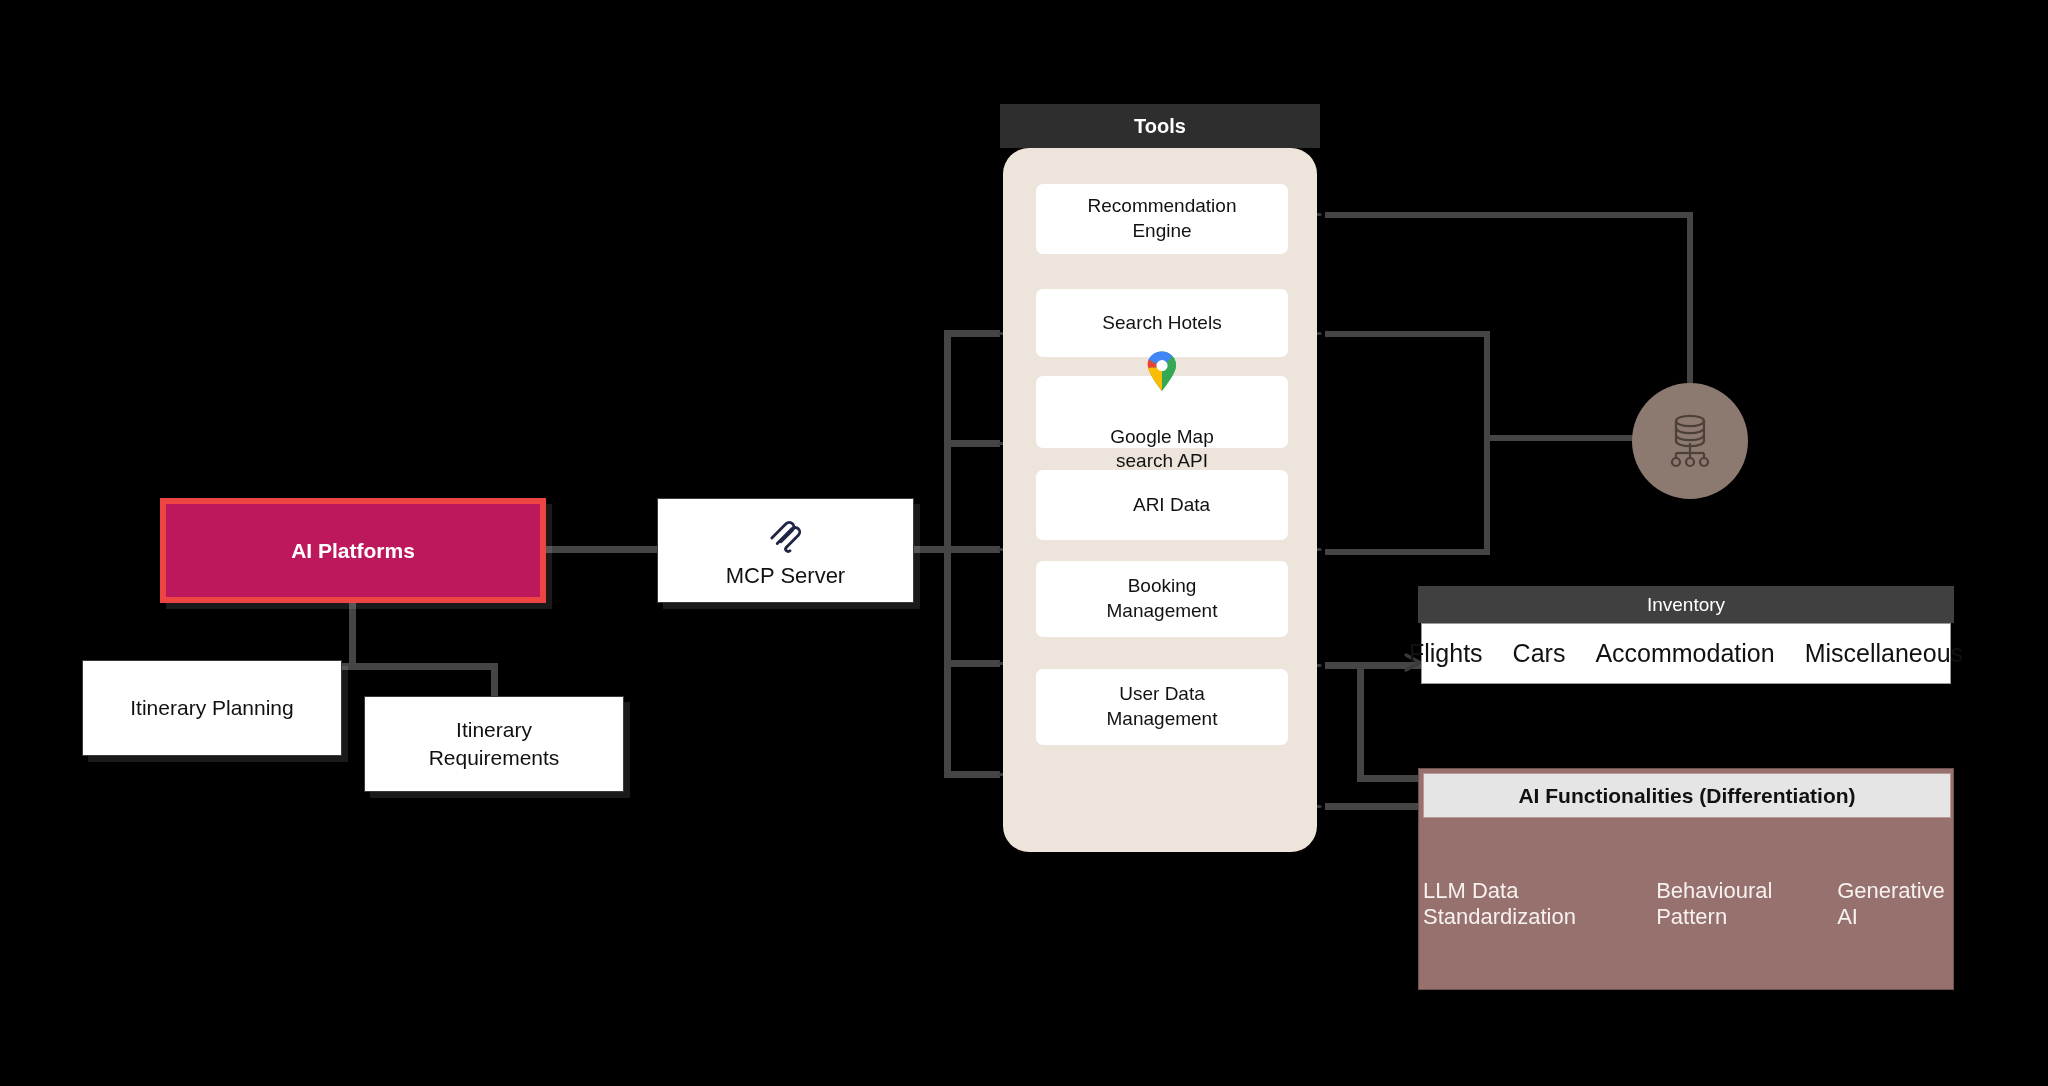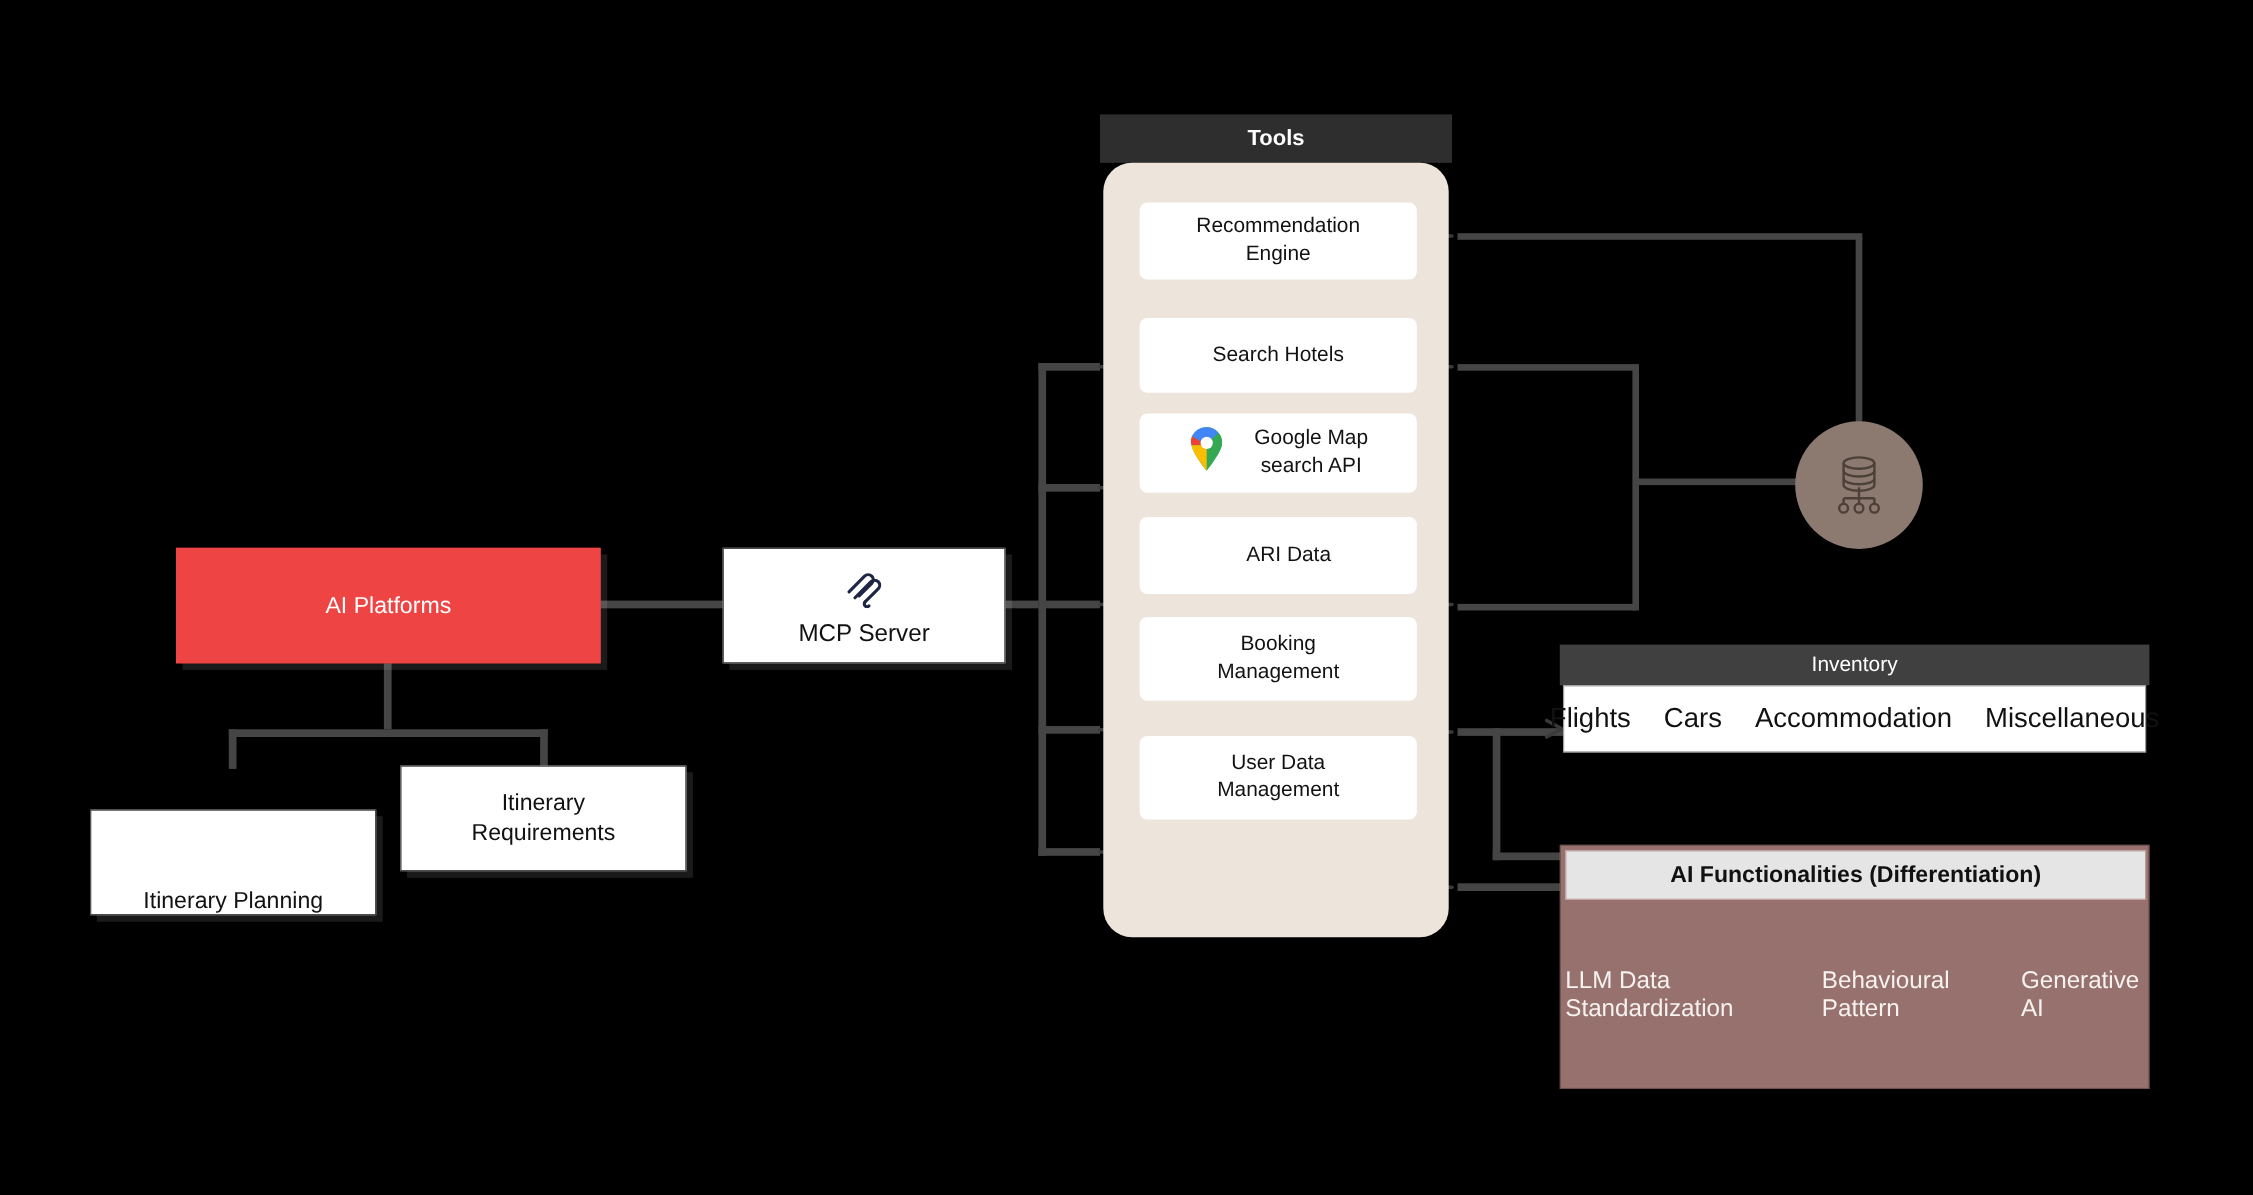--- a/index.html
+++ b/index.html
@@ -35,7 +35,7 @@
   .tool{position:absolute;left:33px;width:252px;background:#FFFFFF;border-radius:7px;
         display:flex;align-items:center;justify-content:center;text-align:center;
         font-size:19px;color:#121212;line-height:1.3;box-sizing:border-box;}
-  .tool.with-icon{gap:26px;}
+  .tool.with-icon{gap:26px;flex-direction:column;}
   .tool-txt{display:inline-block;}
 
   

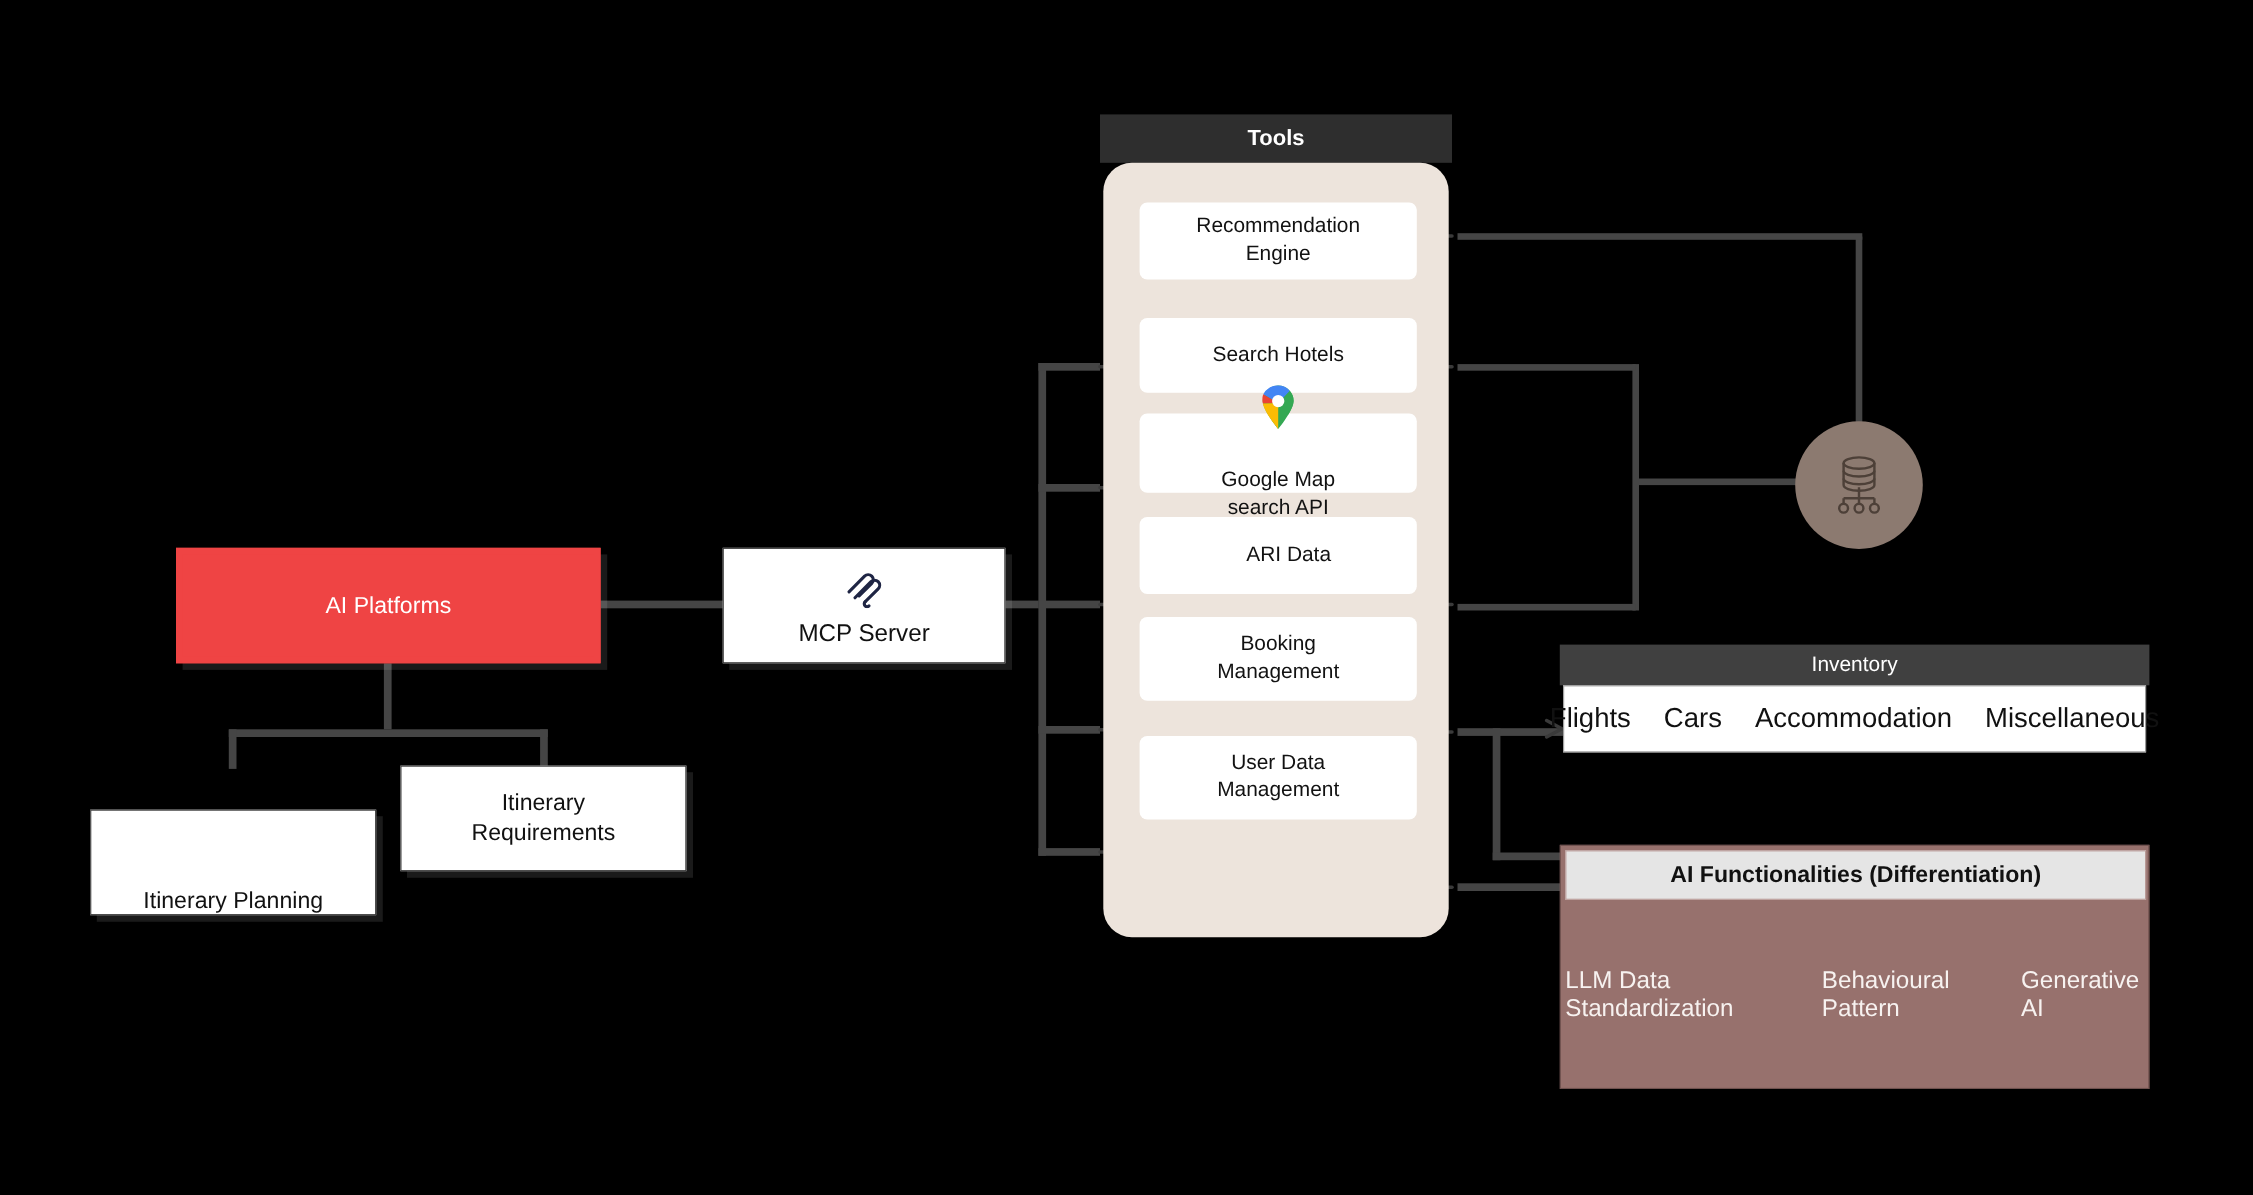--- a/index.html
+++ b/index.html
@@ -12,7 +12,7 @@
 
   
   .box{position:absolute;box-sizing:border-box;display:flex;align-items:center;justify-content:center;text-align:center;}
-  .dark-box{background:#ef4444;color:#FFFFFF;border:6px solid #ef4444;}
+  .dark-box{background:#be185d;color:#FFFFFF;border:6px solid #ef4444;font-weight:bold;}
   .white-box{background:#FFFFFF;color:#111111;border:1px solid #3a3a3a;}
   .shadow{box-shadow:6px 6px 0 rgba(255,255,255,0.10);}
 

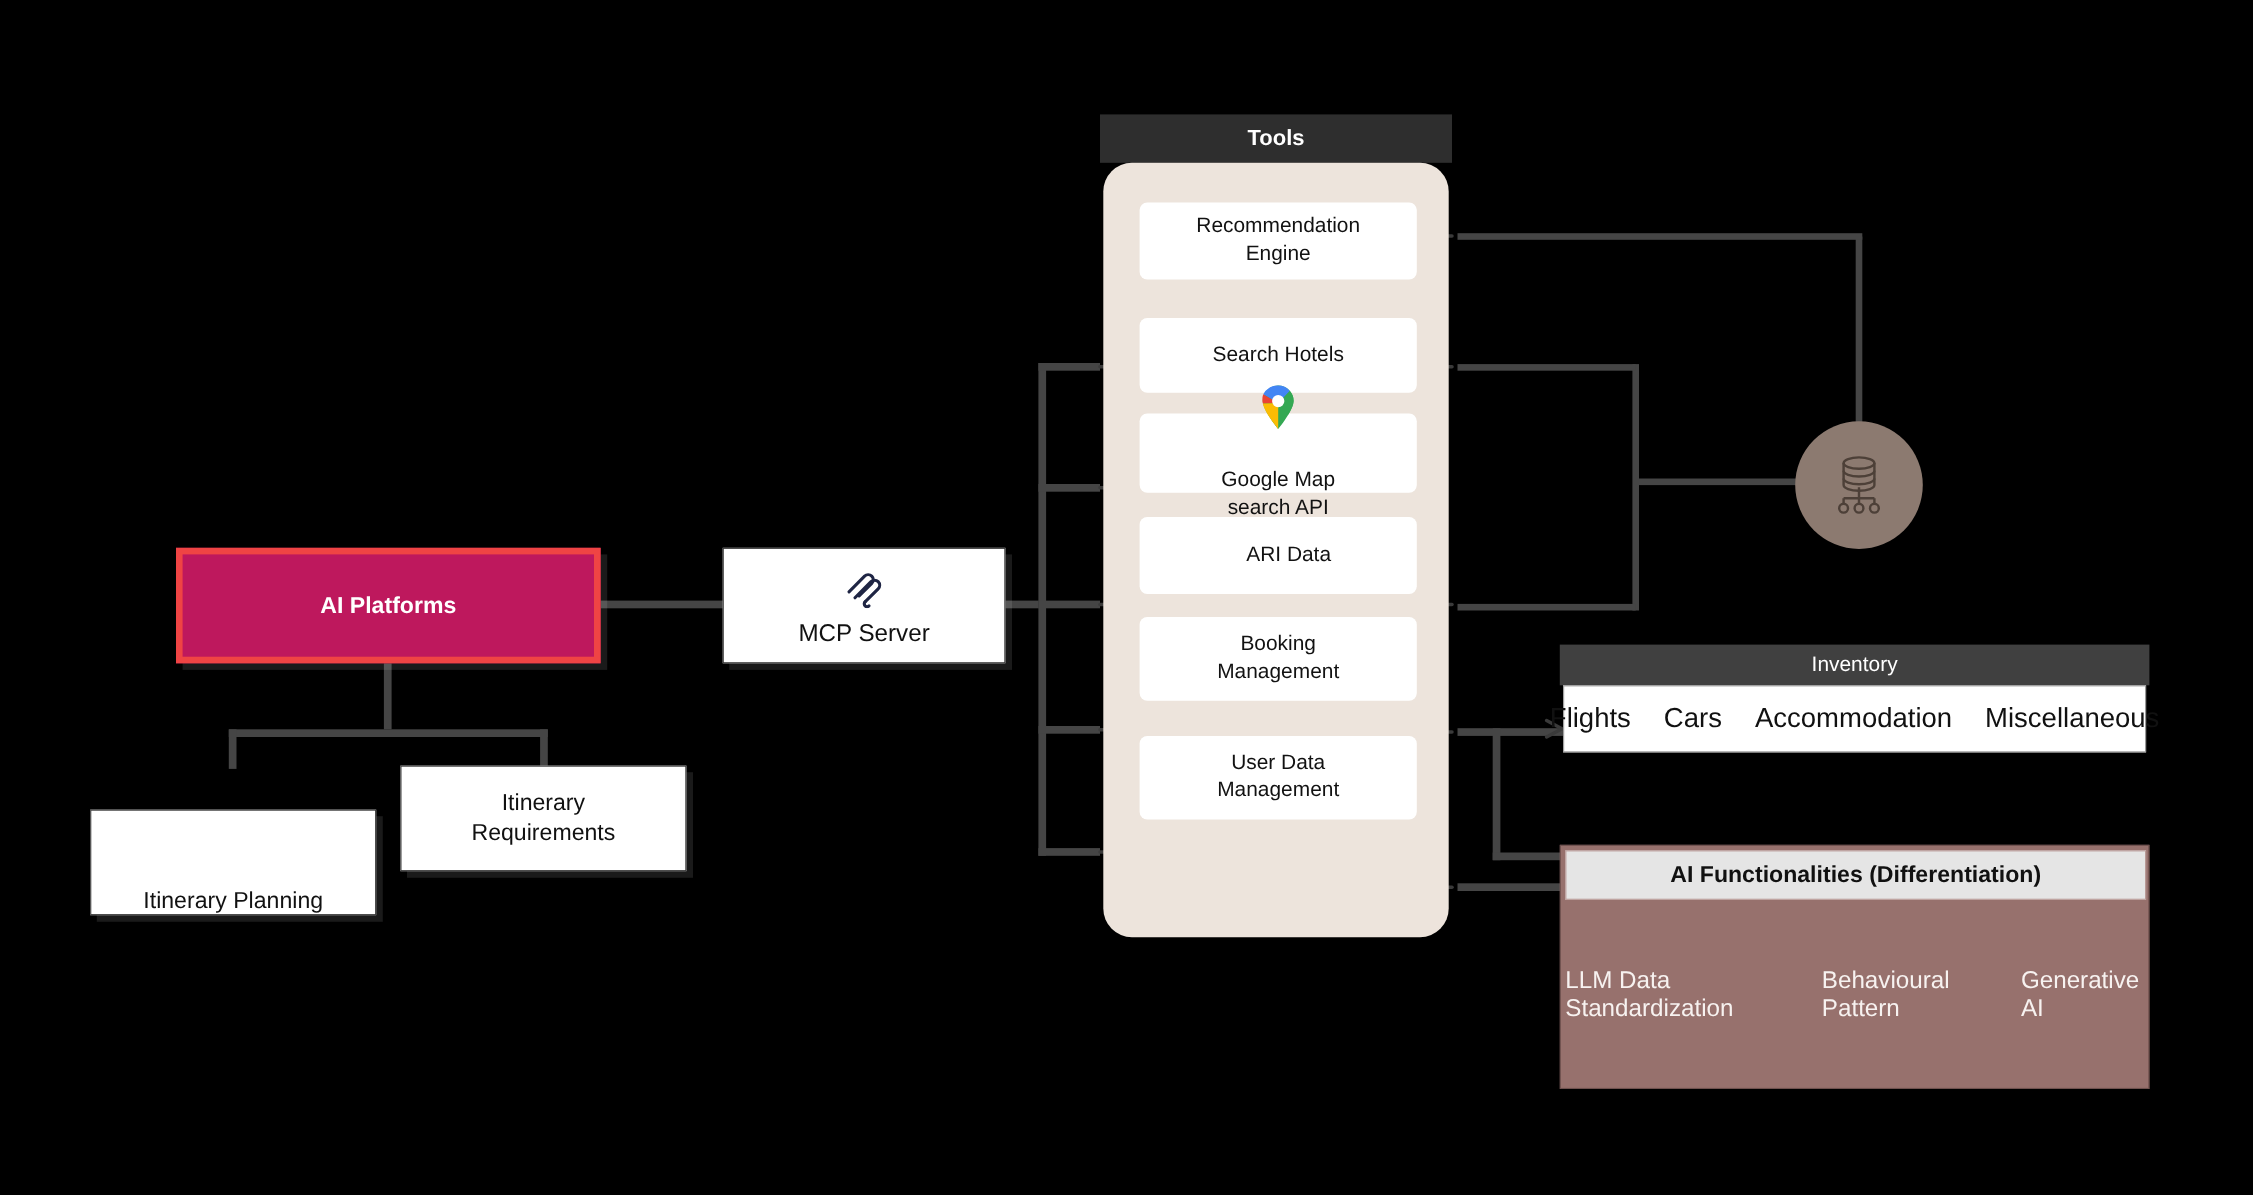--- a/index.html
+++ b/index.html
@@ -19,7 +19,7 @@
   
   #ai-platforms{left:160px;top:498px;width:386px;height:105px;font-size:21px;}
 
-  #itinerary{left:82px;top:736px;width:260px;height:96px;font-size:21px;align-items:flex-end;}
+  #itinerary{left:82px;top:660px;width:260px;height:96px;font-size:21px;}
   #clarifying{left:364px;top:696px;width:260px;height:96px;font-size:21px;line-height:1.35;}
 
   

